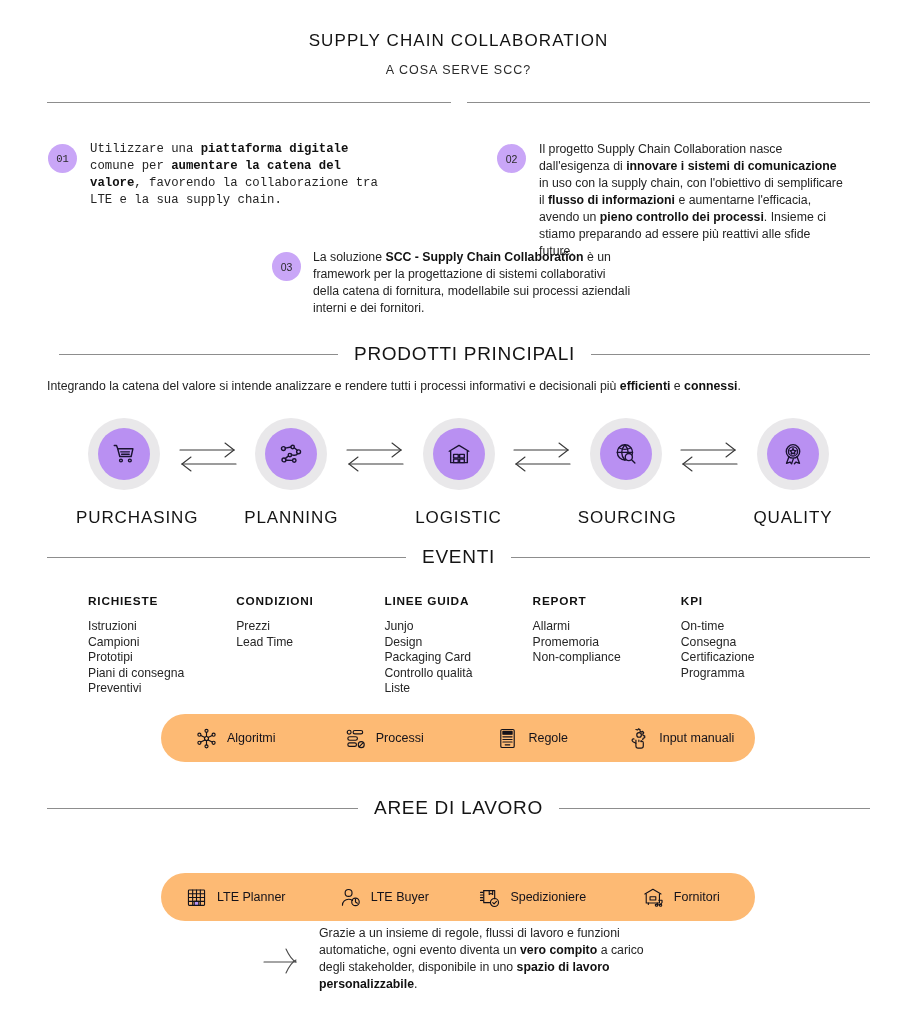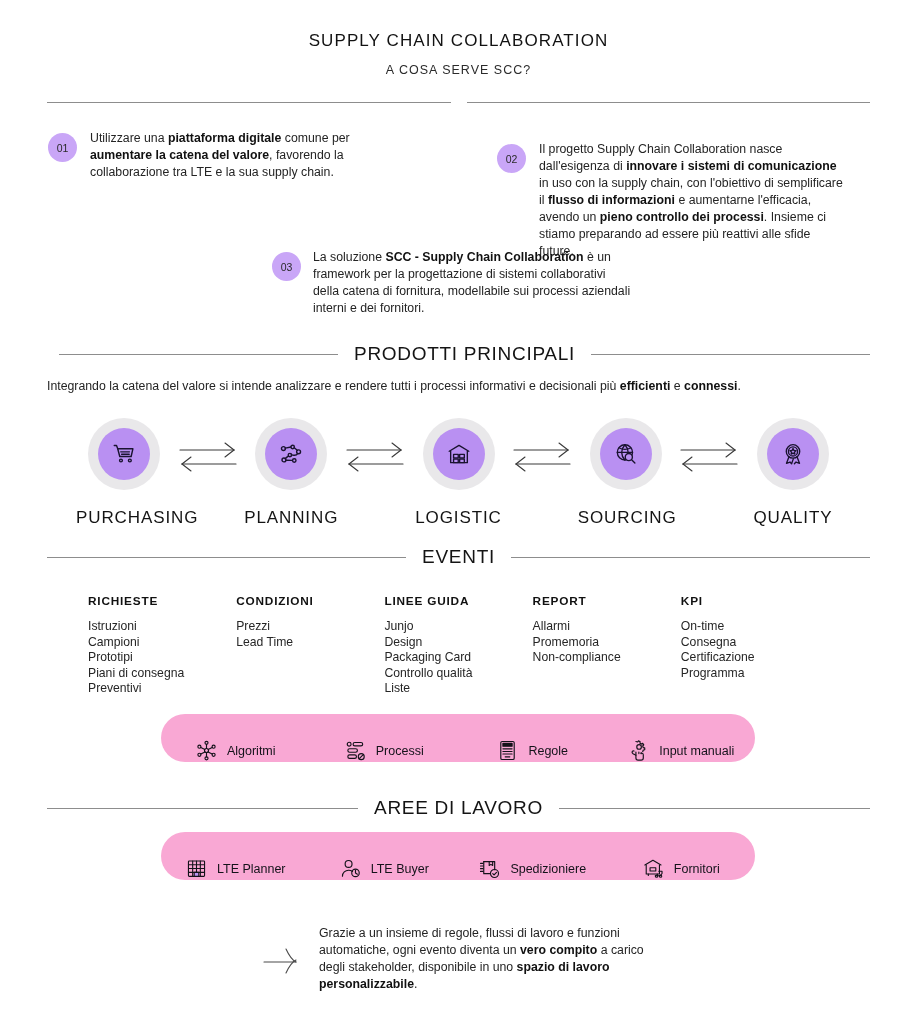--- a/index.html
+++ b/index.html
@@ -176,7 +176,7 @@
     <div class="rule"></div>
   </div>
 
-  <div class="abs numblock" style="top:130px; left:48px; width:330px;">
+  <div class="abs numblock" style="top:141px; left:48px; width:330px;font-family:Liberation Mono, monospace;">
     <div class="badge">01</div>
     <div class="numtext">Utilizzare una <b>piattaforma digitale</b> comune per <b>aumentare la catena del valore</b>, favorendo la collaborazione tra LTE e la sua supply chain.</div>
   </div>

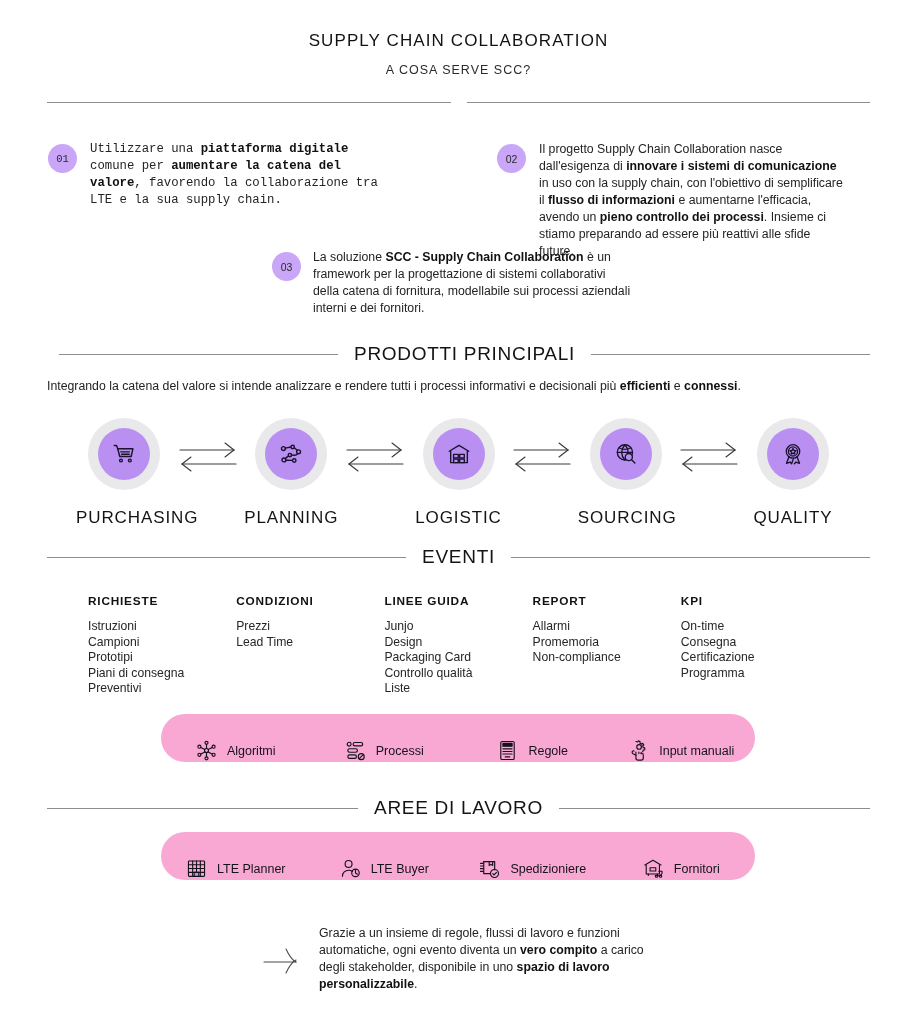--- a/index.html
+++ b/index.html
@@ -132,9 +132,9 @@
     width: 594px;
     height: 48px;
     border-radius: 24px;
-    background: #f9a8d4;
-    display: flex;
-    align-items: flex-end;
+    background: #fdba74;
+    display: flex;
+    align-items: center;
   }
   .pill-item {
     flex: 1 1 0;

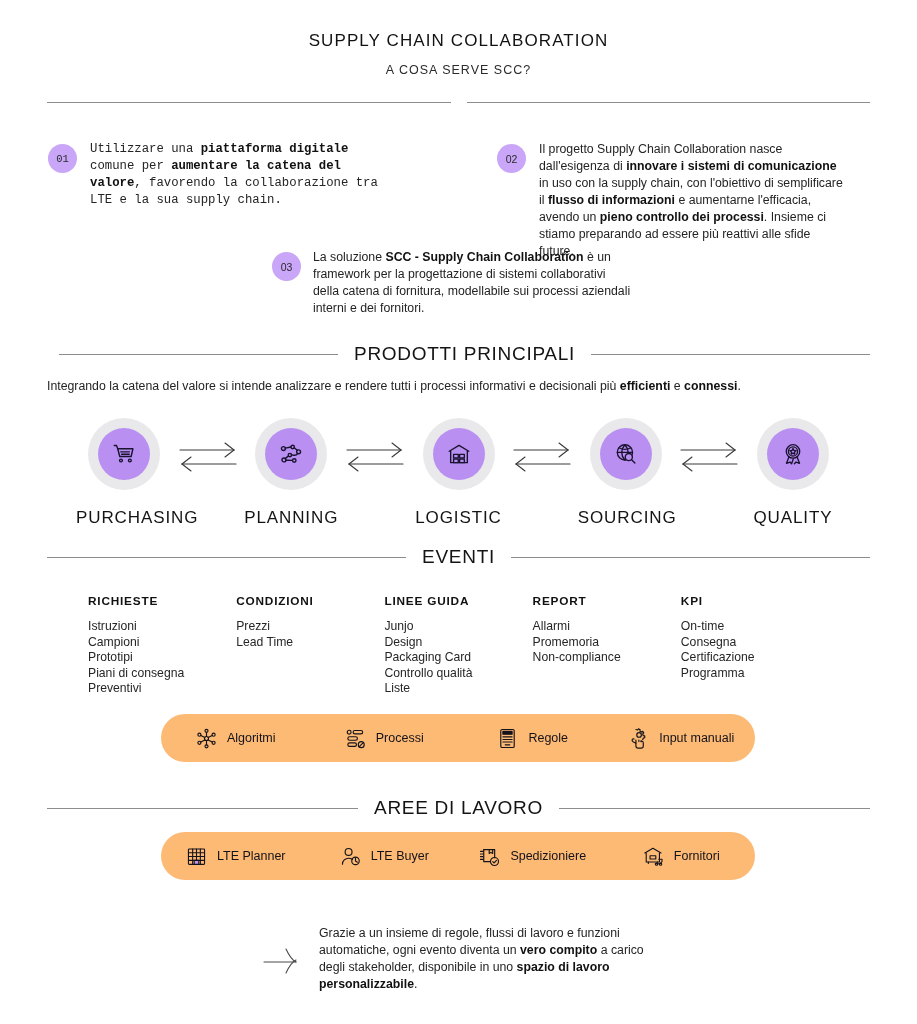--- a/index.html
+++ b/index.html
@@ -434,7 +434,7 @@
     <div class="rule"></div>
   </div>
 
-  <div class="pill abs" style="top:832px; left:161px;">
+  <div class="pill abs" style="top:873px; left:161px;">
     <div class="pill-item">
       <svg class="pill-ico" width="23" height="23" viewBox="0 0 24 24" fill="none" stroke="#14121a" stroke-width="1.15" stroke-linecap="round" stroke-linejoin="round">
         <rect x="3.6" y="4.2" width="16.8" height="16" rx="0.8"></rect>

